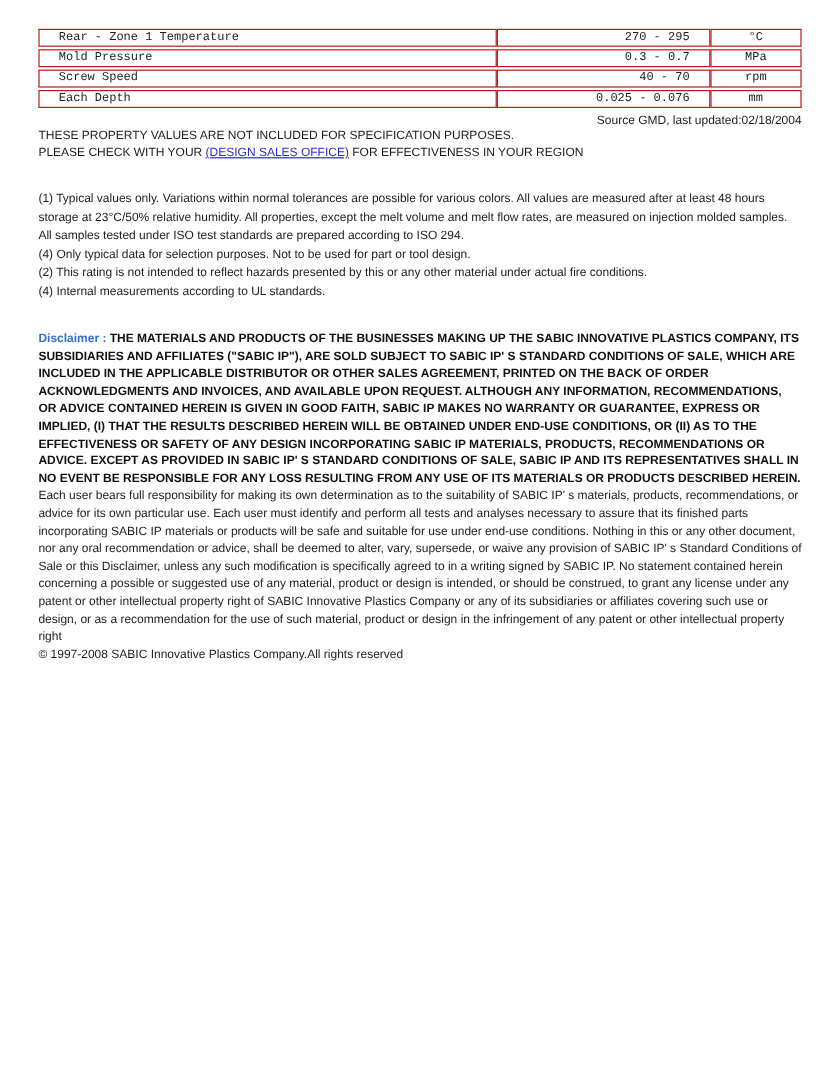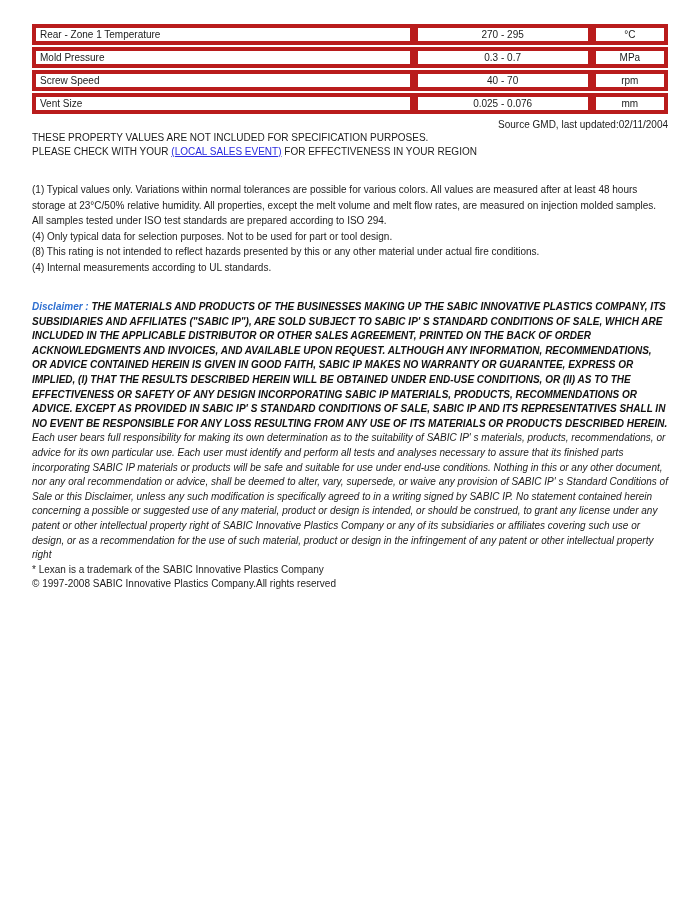--- a/index.html
+++ b/index.html
@@ -23,12 +23,13 @@
     table-layout: fixed;
   }
   .params td {
-    border: 4px solid #b91c1c;
-    padding: 0 4px;
+    border: 1px solid #b91c1c;
+    padding: 0 16px;
     line-height: 13px;
     height: 13px;
     white-space: nowrap;
     overflow: hidden;
+    font-family: Liberation Mono, monospace;
   }
   .params td.prop { width: 60%; text-align: left; }
   .params td.val  { width: 28%; text-align: center; }

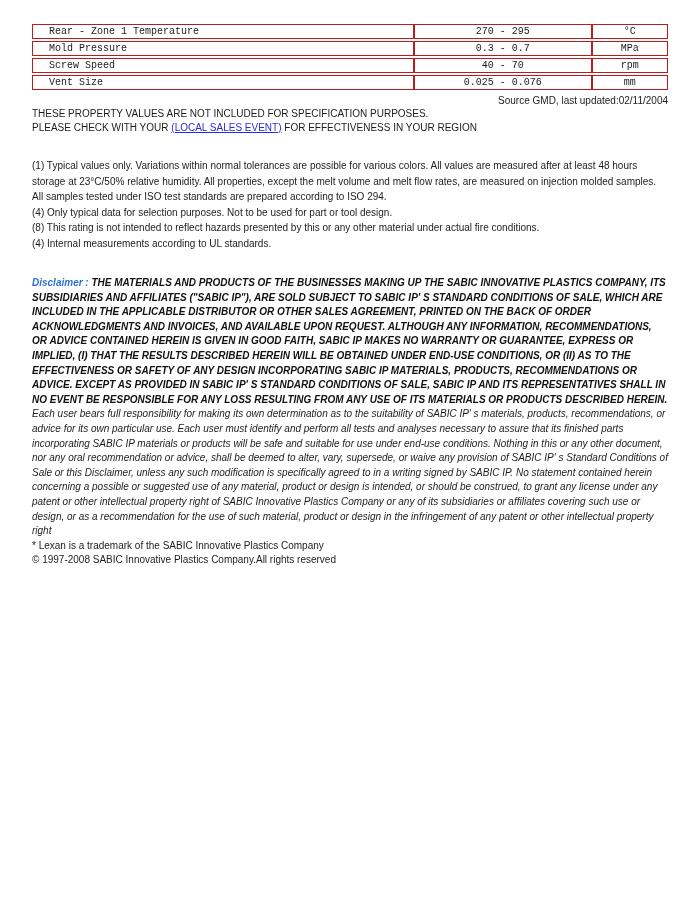--- a/index.html
+++ b/index.html
@@ -32,7 +32,7 @@
     font-family: Liberation Mono, monospace;
   }
   .params td.prop { width: 60%; text-align: left; }
-  .params td.val  { width: 28%; text-align: center; }
+  .params td.val  { width: 28%; text-align: right; }
   .params td.unit { width: 12%; text-align: center; }
 
   .source {

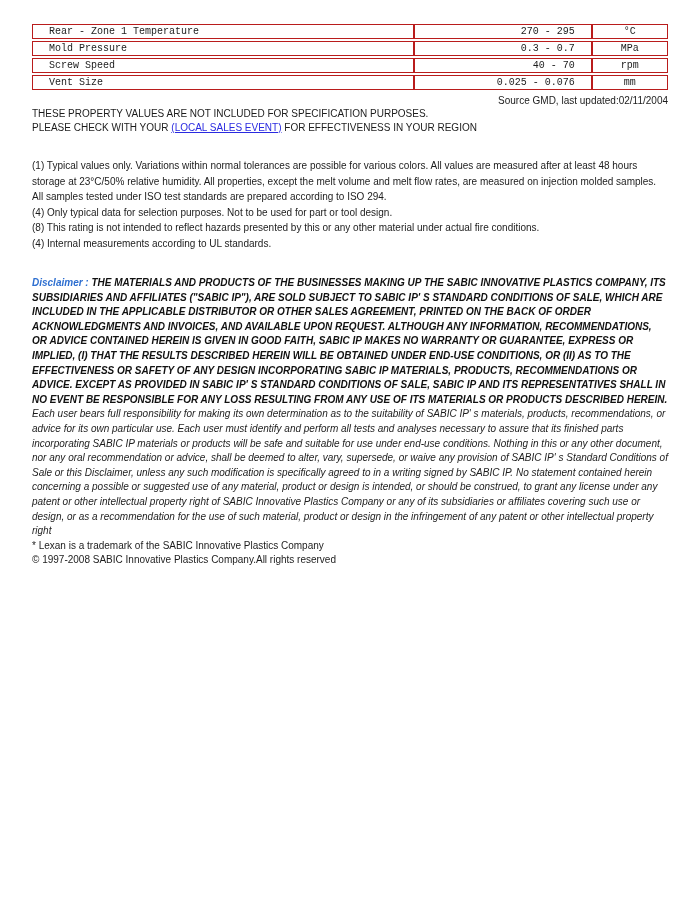--- a/index.html
+++ b/index.html
@@ -91,7 +91,7 @@
         <td class="unit">rpm</td>
       </tr>
       <tr>
-        <td class="prop">Vent Size</td>
+        <td class="prop">Each Depth</td>
         <td class="val">0.025 - 0.076</td>
         <td class="unit">mm</td>
       </tr>

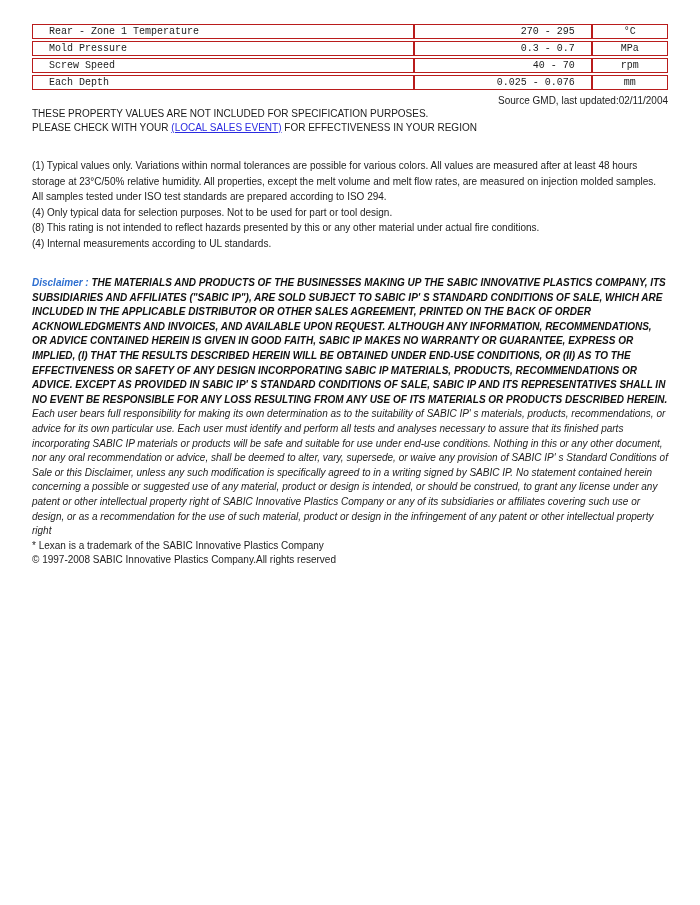--- a/index.html
+++ b/index.html
@@ -98,7 +98,7 @@
     </tbody>
   </table>
 
-  <p class="source">Source GMD, last updated:02/11/2004</p>
+  <p class="source">Source GMD, last updated:02/18/2004</p>
 
   <p class="line spec">THESE PROPERTY VALUES ARE NOT INCLUDED FOR SPECIFICATION PURPOSES.</p>
 

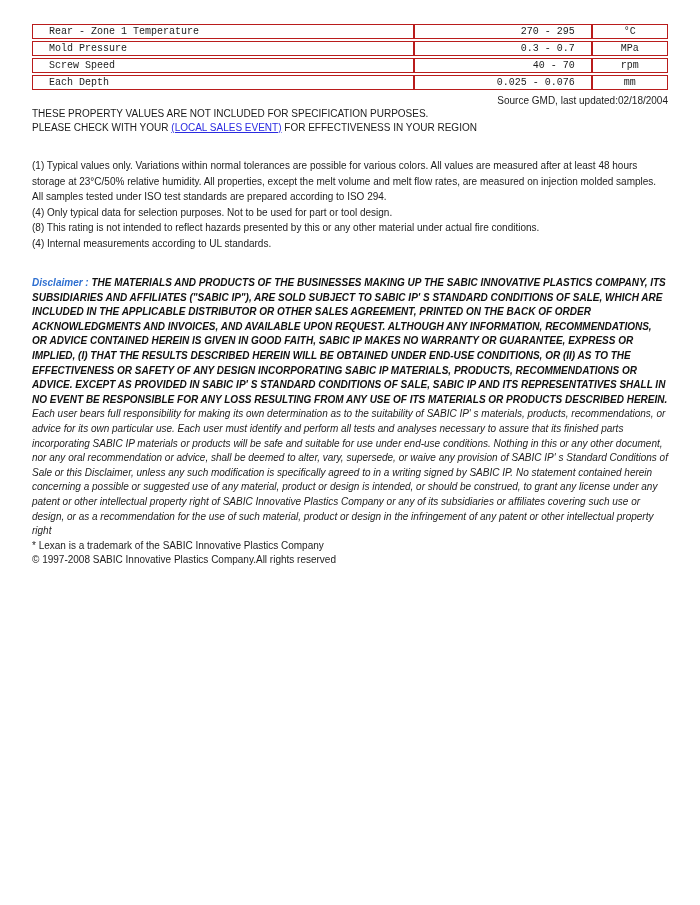--- a/index.html
+++ b/index.html
@@ -102,7 +102,7 @@
 
   <p class="line spec">THESE PROPERTY VALUES ARE NOT INCLUDED FOR SPECIFICATION PURPOSES.</p>
 
-  <p class="line check"><span>PLEASE CHECK WITH YOUR </span><a class="sales-link">(LOCAL SALES EVENT)</a><span> FOR EFFECTIVENESS IN YOUR REGION</span></p>
+  <p class="line check"><span>PLEASE CHECK WITH YOUR </span><a class="sales-link">(DESIGN SALES OFFICE)</a><span> FOR EFFECTIVENESS IN YOUR REGION</span></p>
 
   <div class="notes">
     <p>(1) Typical values only. Variations within normal tolerances are possible for various colors. All values are measured after at least 48 hours storage at 23°C/50% relative humidity. All properties, except the melt volume and melt flow rates, are measured on injection molded samples. All samples tested under ISO test standards are prepared according to ISO 294.</p>

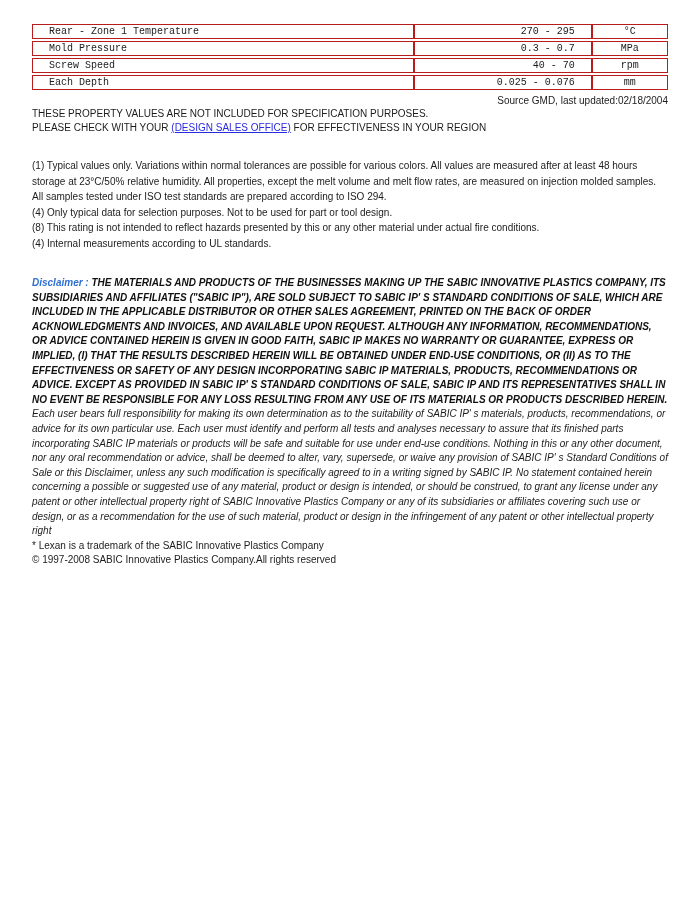--- a/index.html
+++ b/index.html
@@ -107,7 +107,7 @@
   <div class="notes">
     <p>(1) Typical values only. Variations within normal tolerances are possible for various colors. All values are measured after at least 48 hours storage at 23°C/50% relative humidity. All properties, except the melt volume and melt flow rates, are measured on injection molded samples. All samples tested under ISO test standards are prepared according to ISO 294.</p>
     <p>(4) Only typical data for selection purposes. Not to be used for part or tool design.</p>
-    <p>(8) This rating is not intended to reflect hazards presented by this or any other material under actual fire conditions.</p>
+    <p>(2) This rating is not intended to reflect hazards presented by this or any other material under actual fire conditions.</p>
     <p>(4) Internal measurements according to UL standards.</p>
   </div>
 

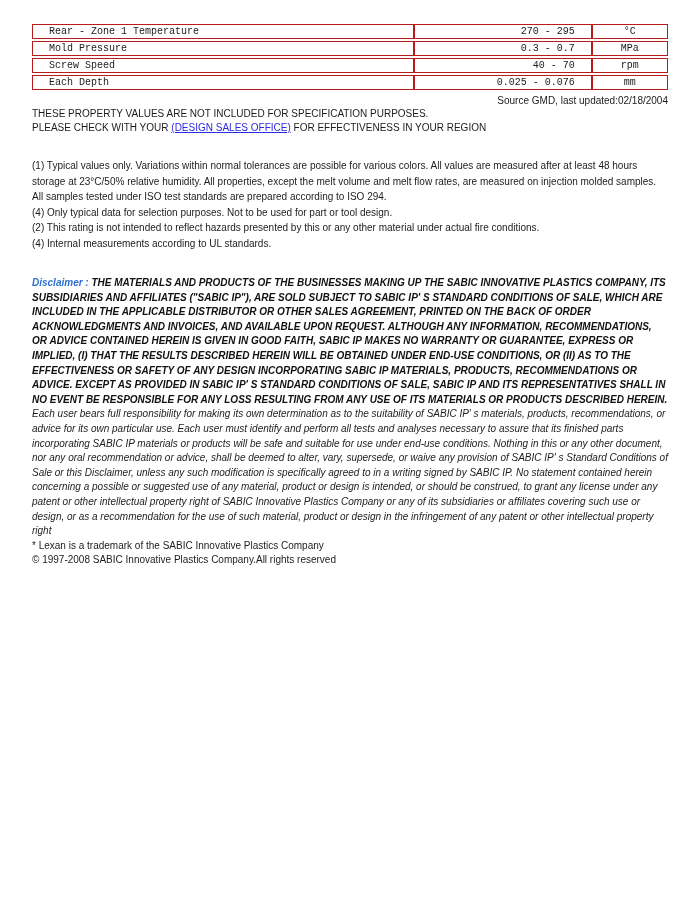--- a/index.html
+++ b/index.html
@@ -60,7 +60,6 @@
     font-size: 10px;
     line-height: 14.6px;
     margin-bottom: 0;
-    font-style: italic;
   }
   .disc-label { color: #2e6fd0; font-weight: bold; }
   .disclaimer strong { color: #111111; font-weight: bold; }

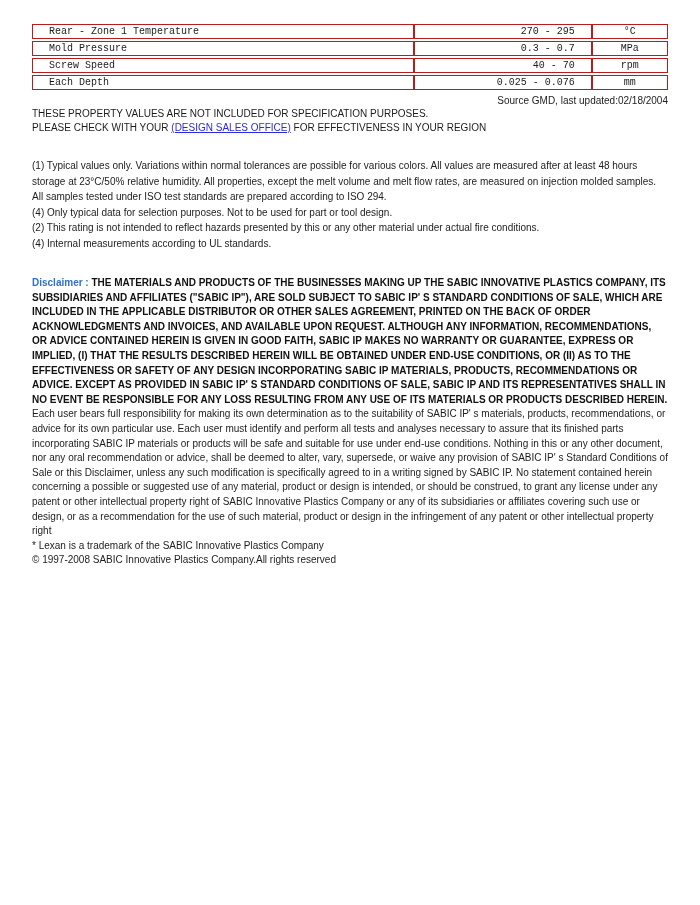--- a/index.html
+++ b/index.html
@@ -112,7 +112,6 @@
 
   <p class="disclaimer"><span class="disc-label">Disclaimer :</span><strong> THE MATERIALS AND PRODUCTS OF THE BUSINESSES MAKING UP THE SABIC INNOVATIVE PLASTICS COMPANY, ITS SUBSIDIARIES AND AFFILIATES ("SABIC IP"), ARE SOLD SUBJECT TO SABIC IP' S STANDARD CONDITIONS OF SALE, WHICH ARE INCLUDED IN THE APPLICABLE DISTRIBUTOR OR OTHER SALES AGREEMENT, PRINTED ON THE BACK OF ORDER ACKNOWLEDGMENTS AND INVOICES, AND AVAILABLE UPON REQUEST. ALTHOUGH ANY INFORMATION, RECOMMENDATIONS, OR ADVICE CONTAINED HEREIN IS GIVEN IN GOOD FAITH, SABIC IP MAKES NO WARRANTY OR GUARANTEE, EXPRESS OR IMPLIED, (I) THAT THE RESULTS DESCRIBED HEREIN WILL BE OBTAINED UNDER END-USE CONDITIONS, OR (II) AS TO THE EFFECTIVENESS OR SAFETY OF ANY DESIGN INCORPORATING SABIC IP MATERIALS, PRODUCTS, RECOMMENDATIONS OR ADVICE. EXCEPT AS PROVIDED IN SABIC IP' S STANDARD CONDITIONS OF SALE, SABIC IP AND ITS REPRESENTATIVES SHALL IN NO EVENT BE RESPONSIBLE FOR ANY LOSS RESULTING FROM ANY USE OF ITS MATERIALS OR PRODUCTS DESCRIBED HEREIN.</strong><span> Each user bears full responsibility for making its own determination as to the suitability of SABIC IP' s materials, products, recommendations, or advice for its own particular use. Each user must identify and perform all tests and analyses necessary to assure that its finished parts incorporating SABIC IP materials or products will be safe and suitable for use under end-use conditions. Nothing in this or any other document, nor any oral recommendation or advice, shall be deemed to alter, vary, supersede, or waive any provision of SABIC IP' s Standard Conditions of Sale or this Disclaimer, unless any such modification is specifically agreed to in a writing signed by SABIC IP. No statement contained herein concerning a possible or suggested use of any material, product or design is intended, or should be construed, to grant any license under any patent or other intellectual property right of SABIC Innovative Plastics Company or any of its subsidiaries or affiliates covering such use or design, or as a recommendation for the use of such material, product or design in the infringement of any patent or other intellectual property right</span></p>
 
-  <p class="line trademark">* Lexan is a trademark of the SABIC Innovative Plastics Company</p>
 
   <p class="line copyright">© 1997-2008 SABIC Innovative Plastics Company.All rights reserved</p>
 

